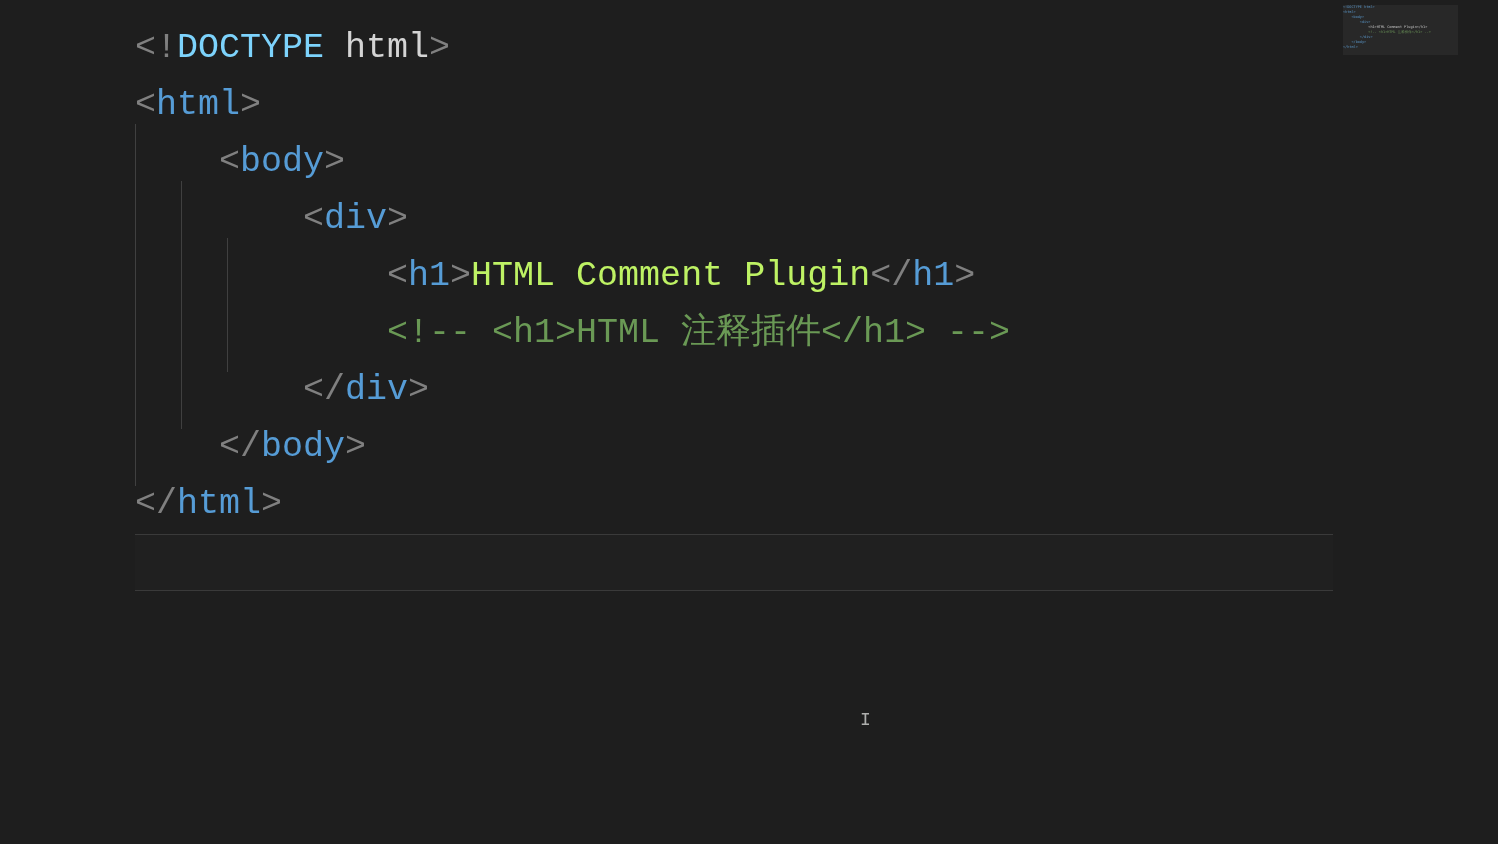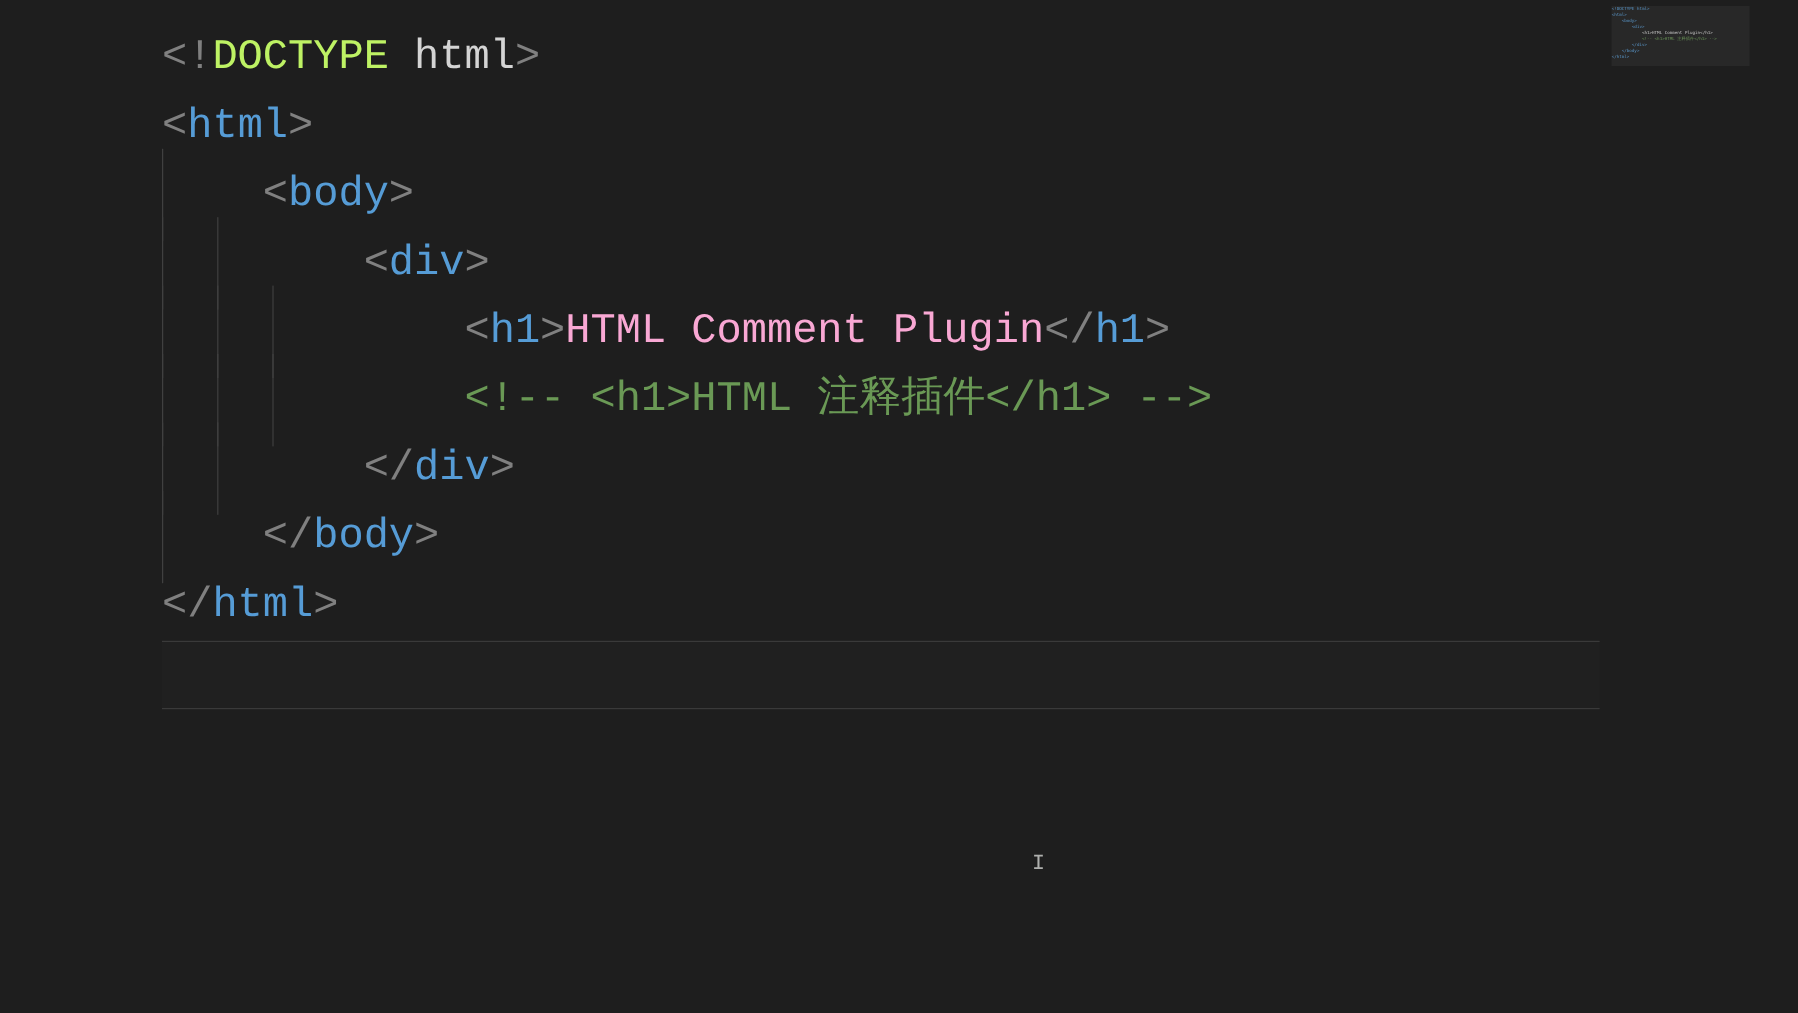--- a/index.html
+++ b/index.html
@@ -43,7 +43,7 @@
       color: #808080;
     }
     .doctype {
-      color: #bef264;
+      color: #7dd3fc;
     }
     .doctype-val {
       color: #d4d4d4;

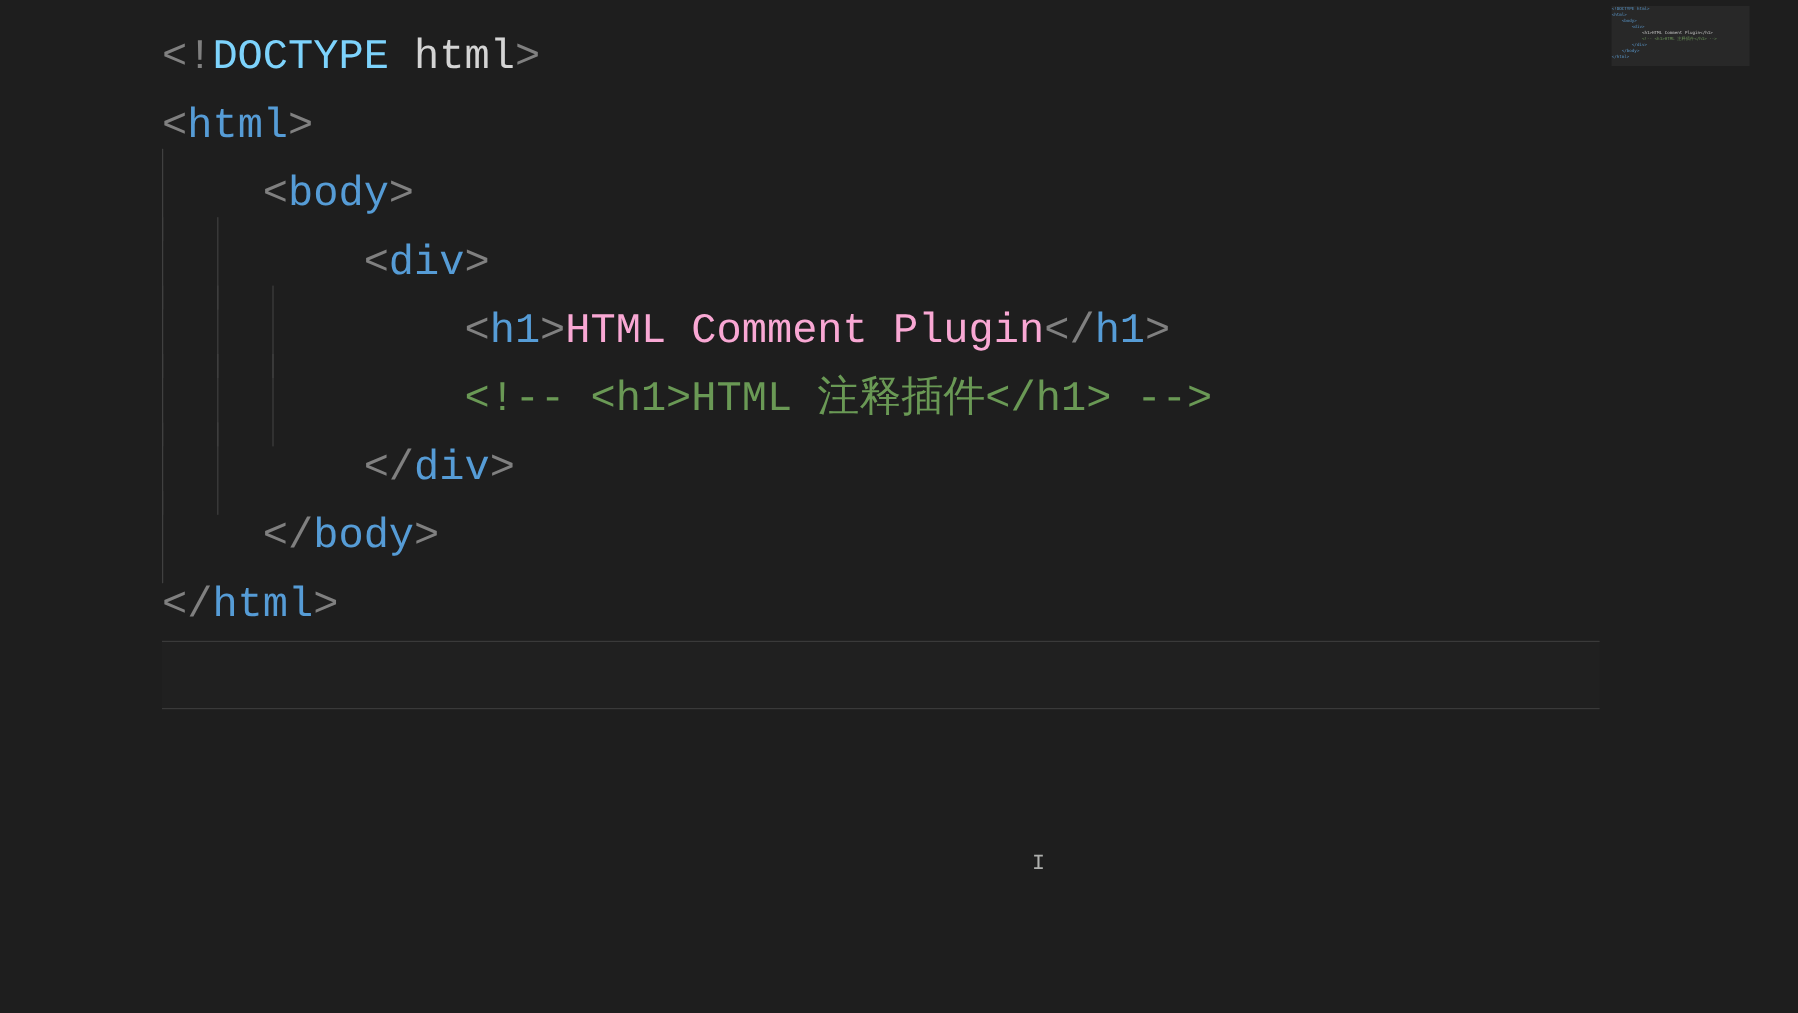--- a/index.html
+++ b/index.html
@@ -52,7 +52,7 @@
       color: #569cd6;
     }
     .text {
-      color: #f9a8d4;
+      color: #bef264;
     }
     .comment {
       color: #6a9955;

